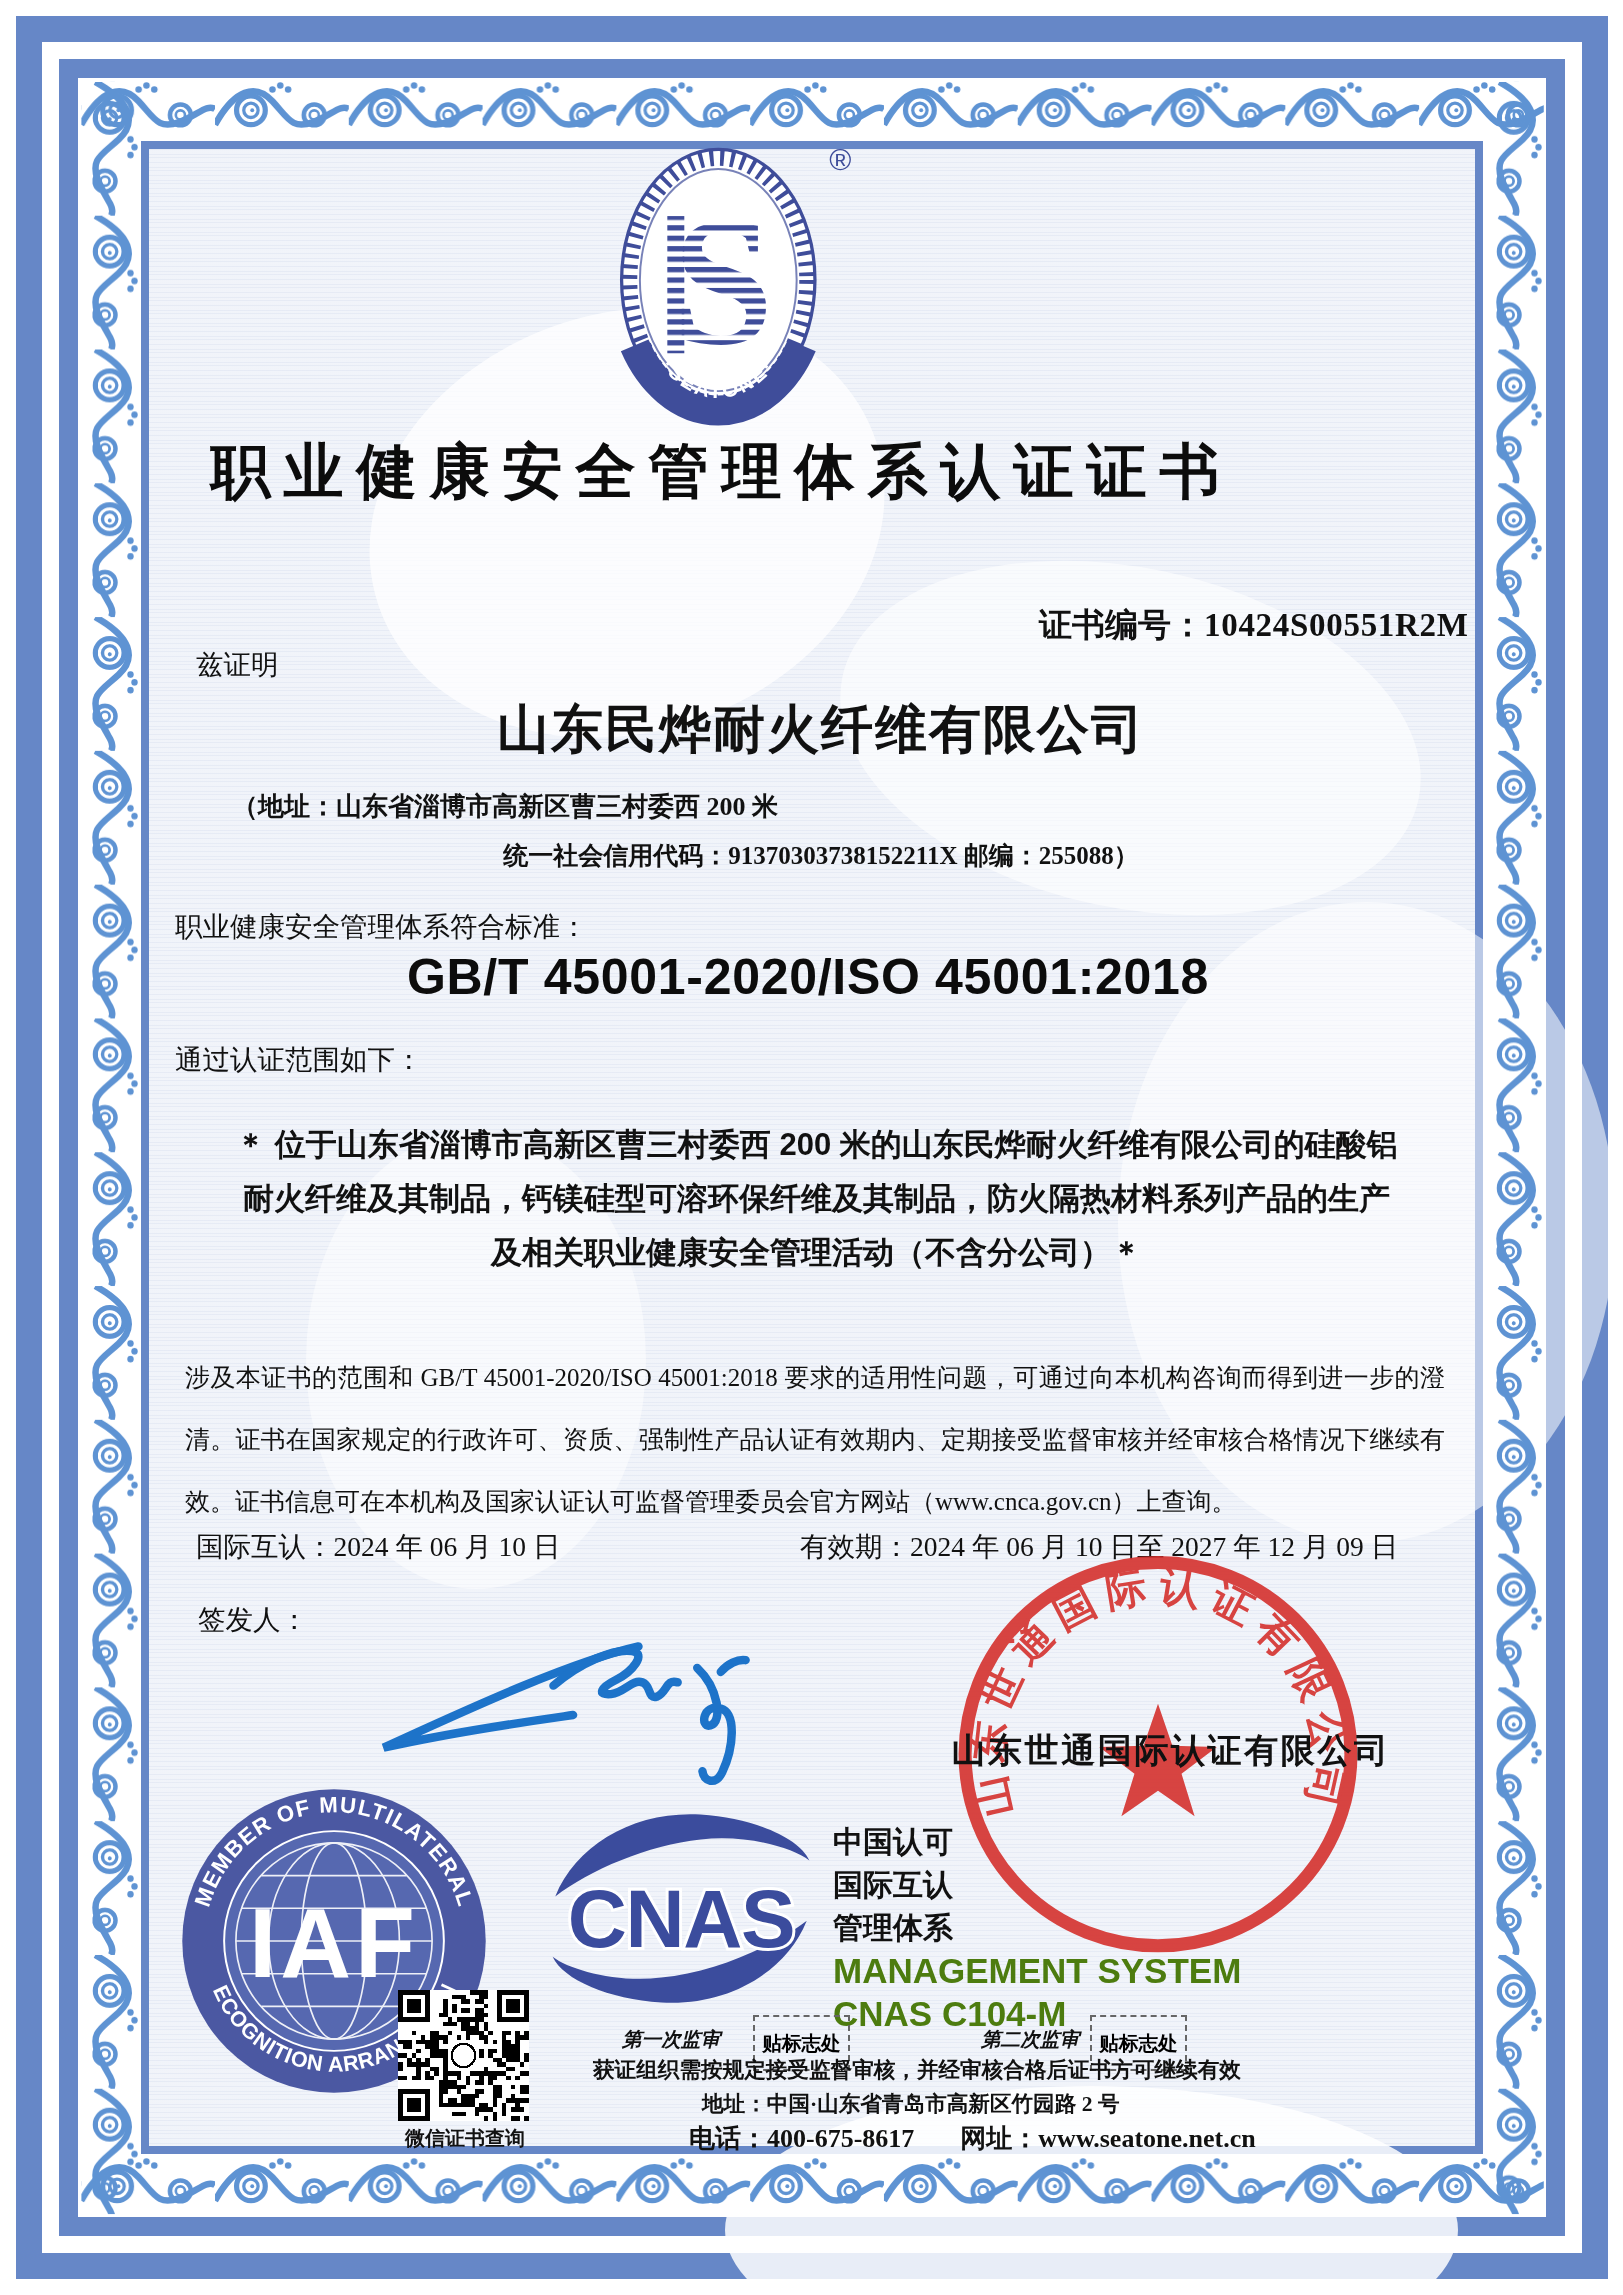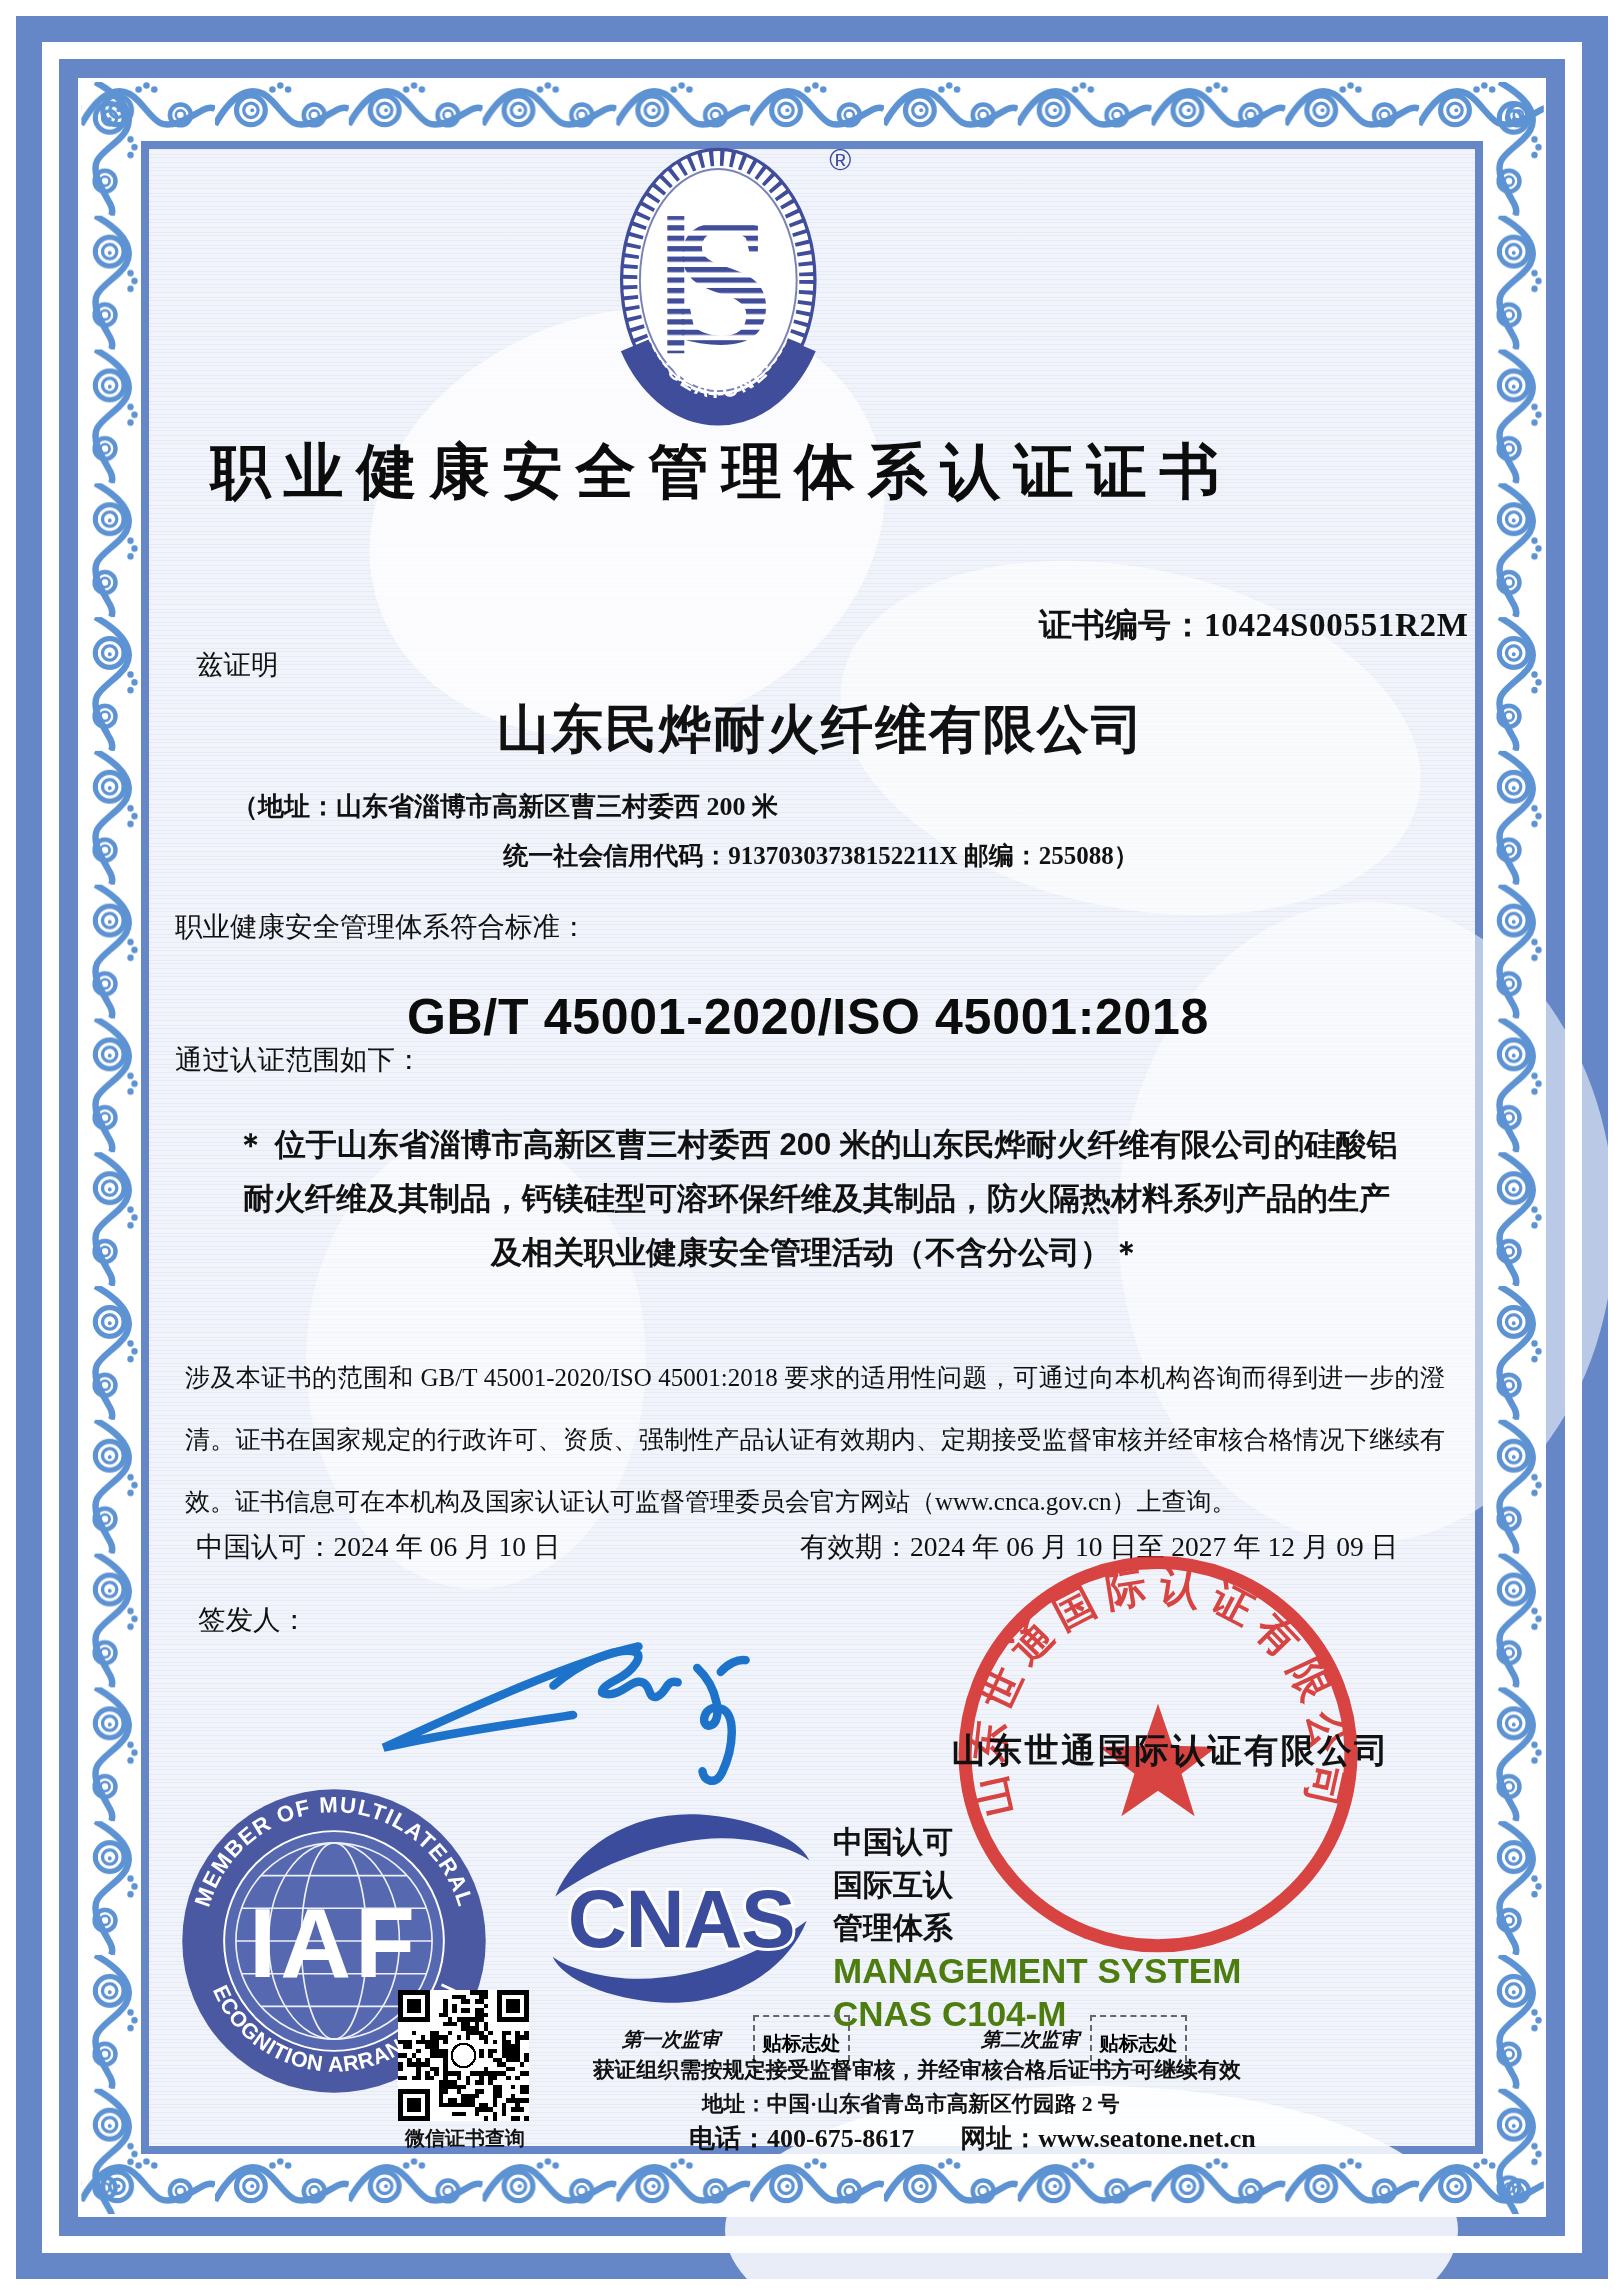--- a/index.html
+++ b/index.html
@@ -30,7 +30,7 @@
   .addrline{left:232px;top:789px;width:1178px;text-align:left;font-size:26px;font-weight:bold;}
   .creditline{left:232px;top:839px;width:1178px;text-align:center;font-size:25px;font-weight:bold;}
   .stdlabel{left:175px;top:909px;font-size:27.5px;}
-  .stdvalue{left:232px;top:948px;width:1152px;text-align:center;font-size:50px;font-weight:bold;font-family:"Liberation Sans",sans-serif;letter-spacing:0.7px;color:#0c0c0c;margin-top:40px;}
+  .stdvalue{left:232px;top:948px;width:1152px;text-align:center;font-size:50px;font-weight:bold;font-family:"Liberation Sans",sans-serif;letter-spacing:0.7px;color:#0c0c0c;}
   .scopelabel{left:175px;top:1042px;font-size:27.5px;}
   .scope{left:167px;top:1118px;width:1299px;text-align:center;font-size:31px;font-weight:bold;
          font-family:"Liberation Sans","DejaVu Sans",sans-serif;line-height:54px;white-space:nowrap;}

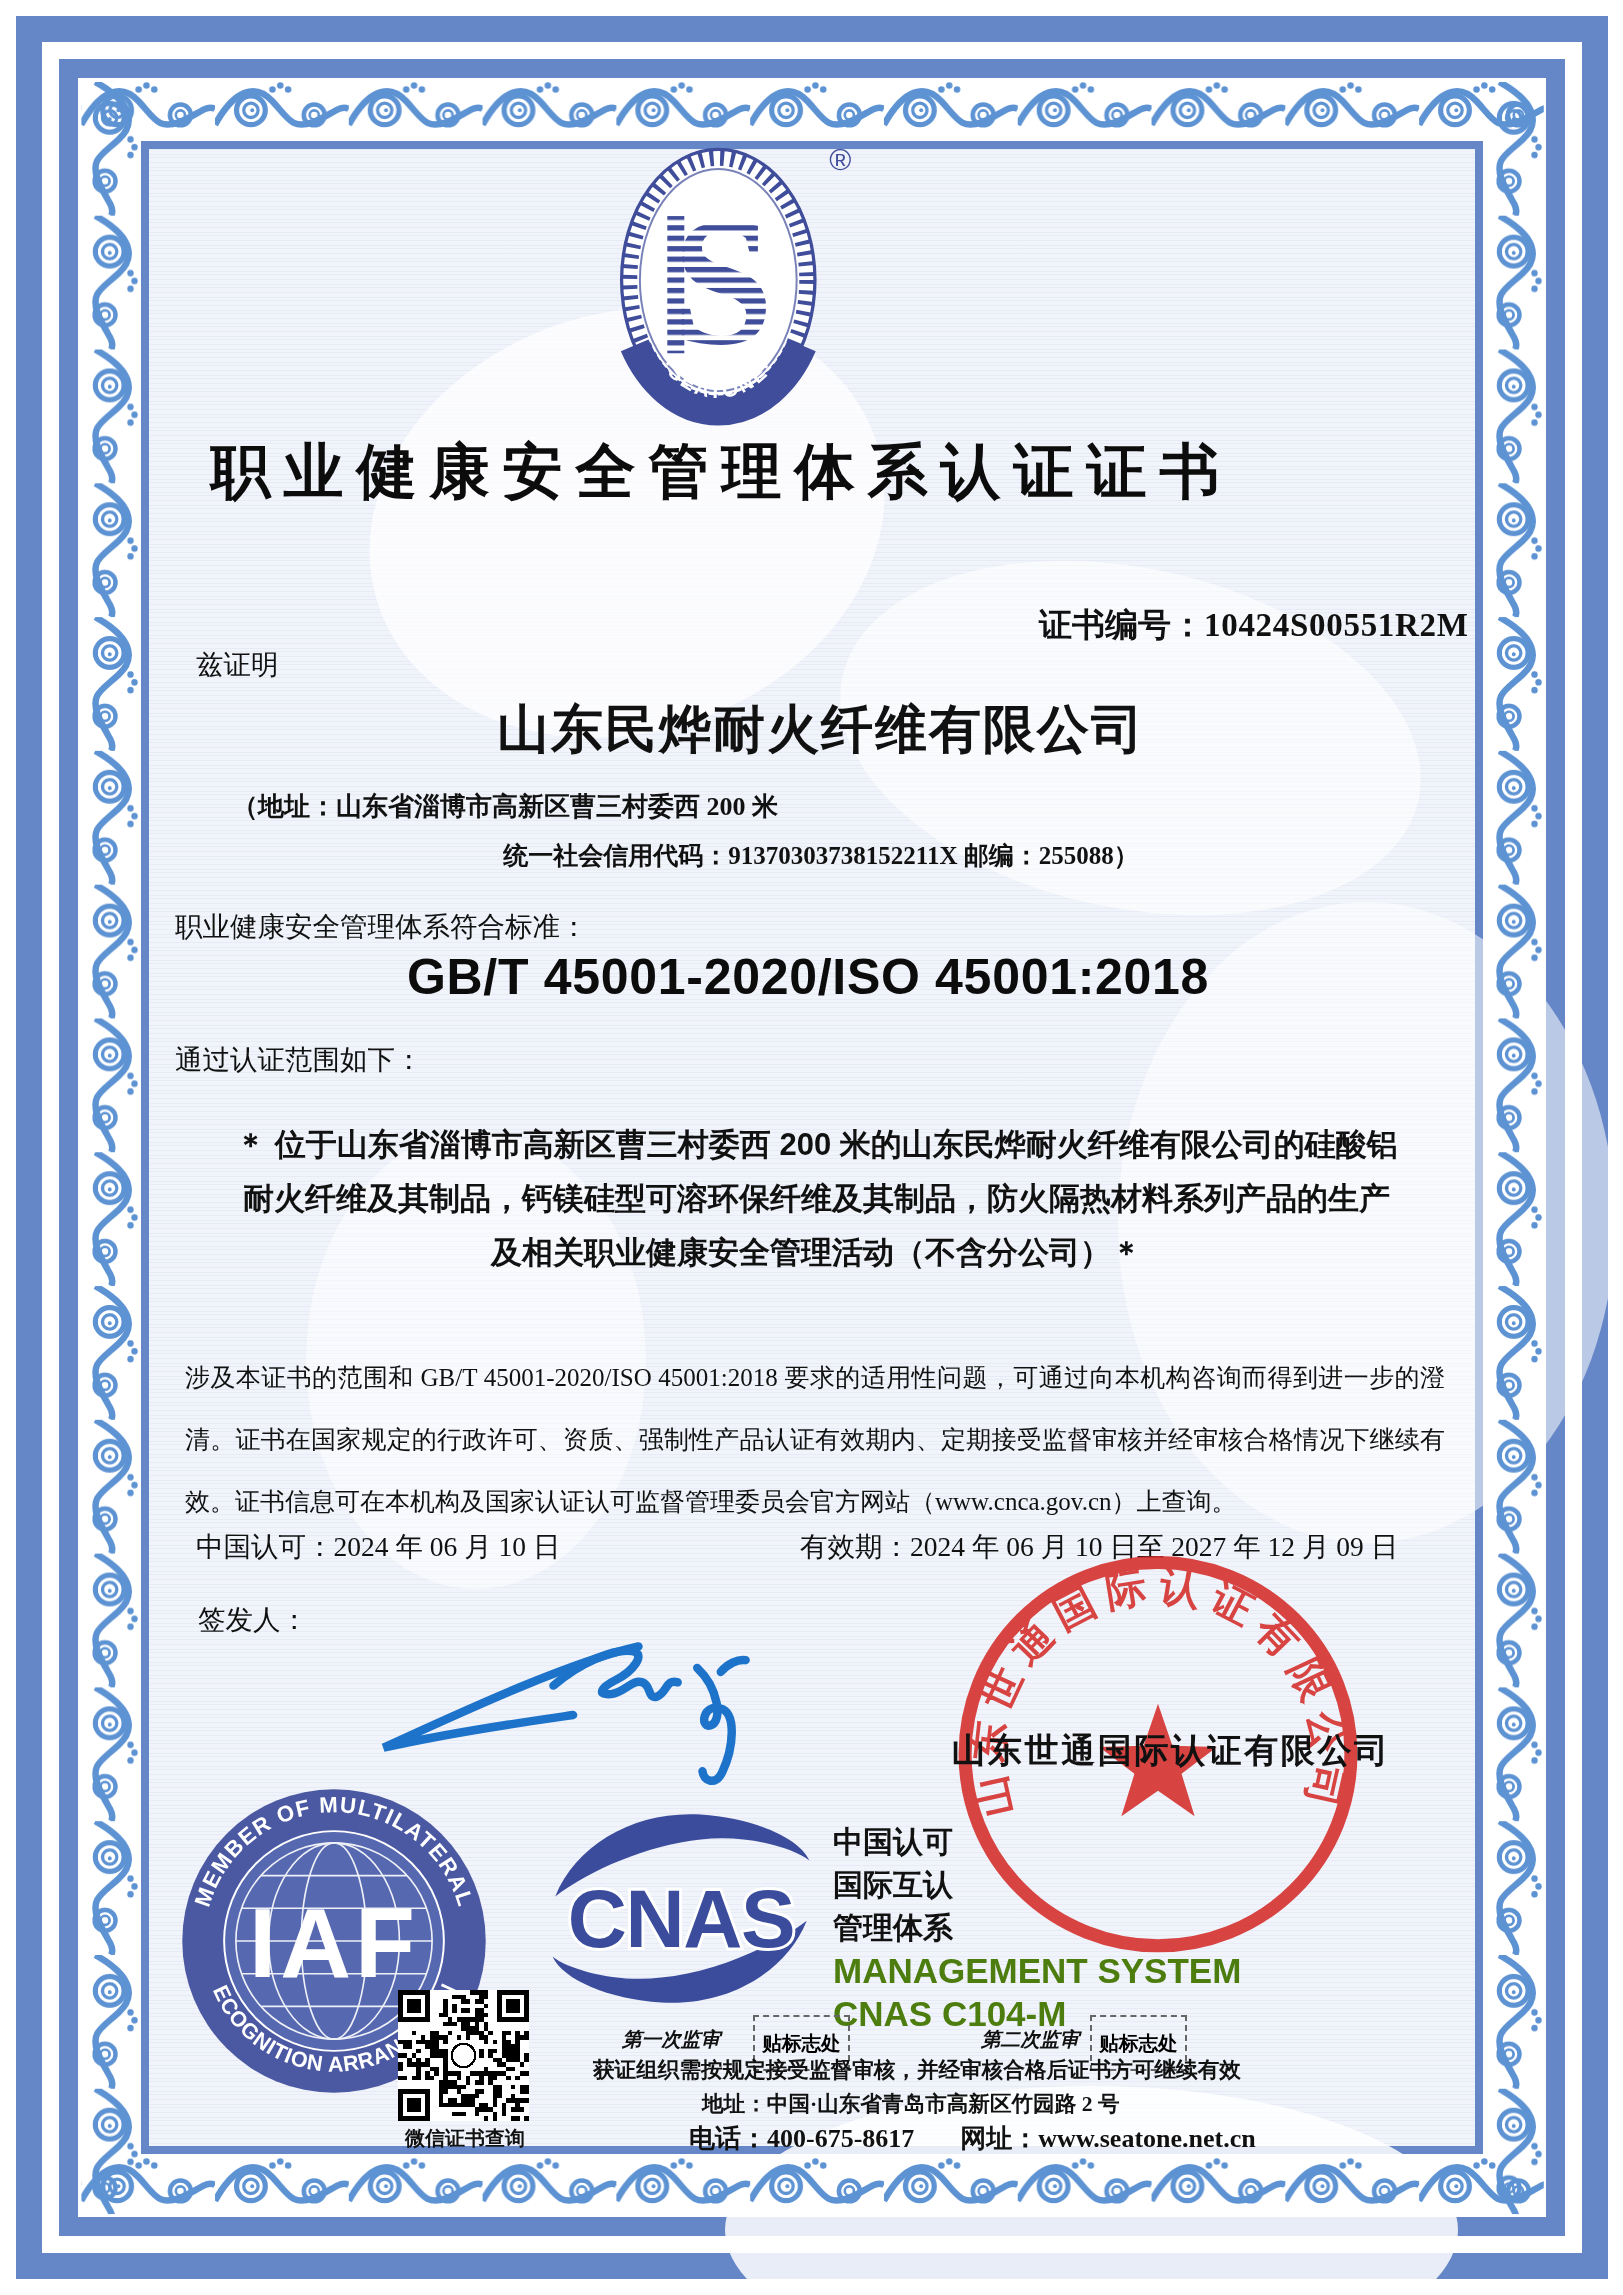--- a/index.html
+++ b/index.html
@@ -177,7 +177,7 @@
   <div class="abs serif disclaimer">涉及本证书的范围和 GB/T 45001-2020/ISO 45001:2018 要求的适用性问题，可通过向本机构咨询而得到进一步的澄清。证书在国家规定的行政许可、资质、强制性产品认证有效期内、定期接受监督审核并经审核合格情况下继续有效。证书信息可在本机构及国家认证认可监督管理委员会官方网站（www.cnca.gov.cn）上查询。</div>
 
   <div class="abs serif issuedate">
-    <span>中国认可：</span><span>2024 年 06 月 10 日</span>
+    <span>国际互认：</span><span>2024 年 06 月 10 日</span>
   </div>
   <div class="abs serif validdate">
     <span>有效期：</span><span>2024 年 06 月 10 日至 2027 年 12 月 09 日</span>

